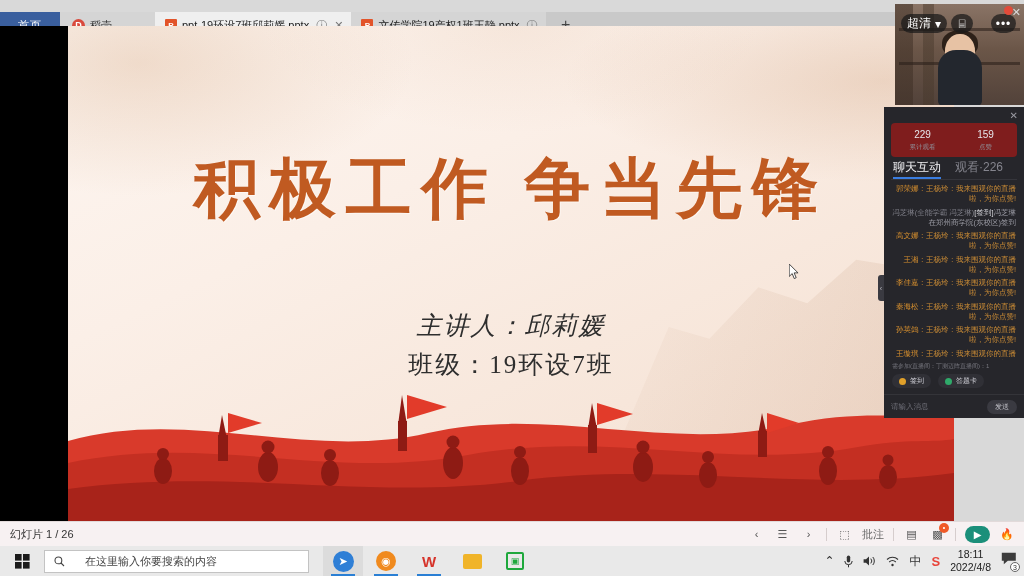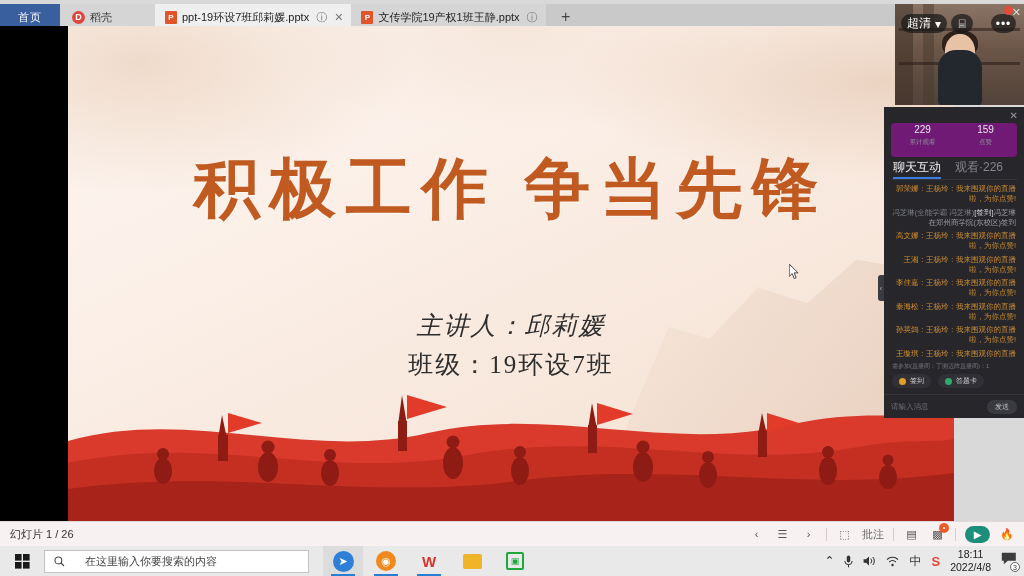--- a/index.html
+++ b/index.html
@@ -11,7 +11,7 @@
 
   
   #tabbar{
-    position:absolute; left:0; top:4px; width:1024px; height:26px;
+    position:absolute; left:0; top:12px; width:1024px; height:26px;
     background:#c9c9c9; display:flex; align-items:stretch;
   }
   .tab-home{

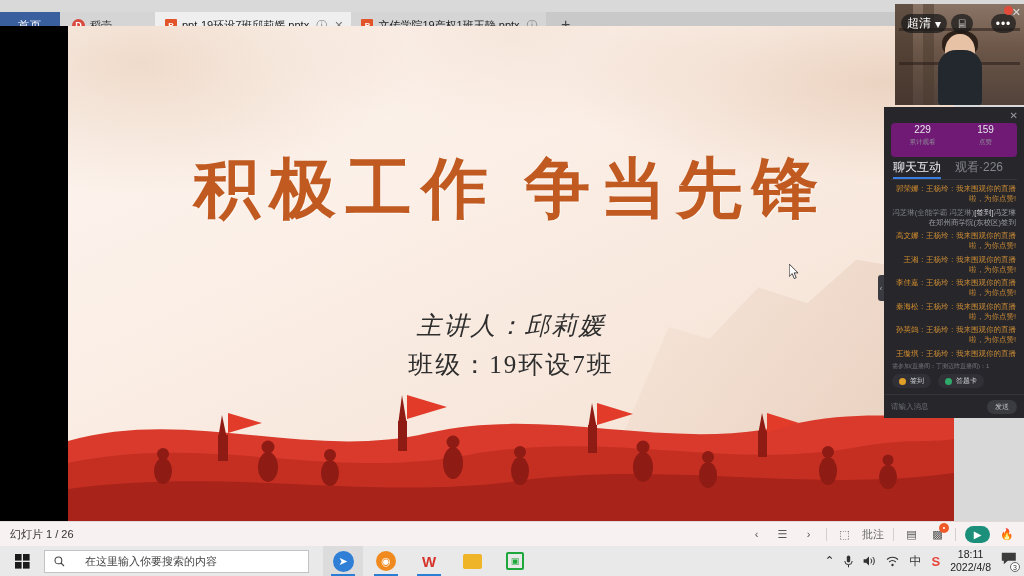--- a/index.html
+++ b/index.html
@@ -174,8 +174,8 @@
   }
   .chat-close{ position:absolute; right:6px; top:3px; color:#9a9aa2; font-size:10px; }
   .stats{
-    margin:16px 7px 0; background:#701a75; border-radius:4px; height:34px;
-    display:flex; align-items:flex-start;
+    margin:16px 7px 0; background:#7f1d1d; border-radius:4px; height:34px;
+    display:flex; align-items:center;
   }
   .stat{ flex:1; text-align:center; }
   .stat-num{ font-size:10px; color:#e6e6ea; line-height:13px; }

